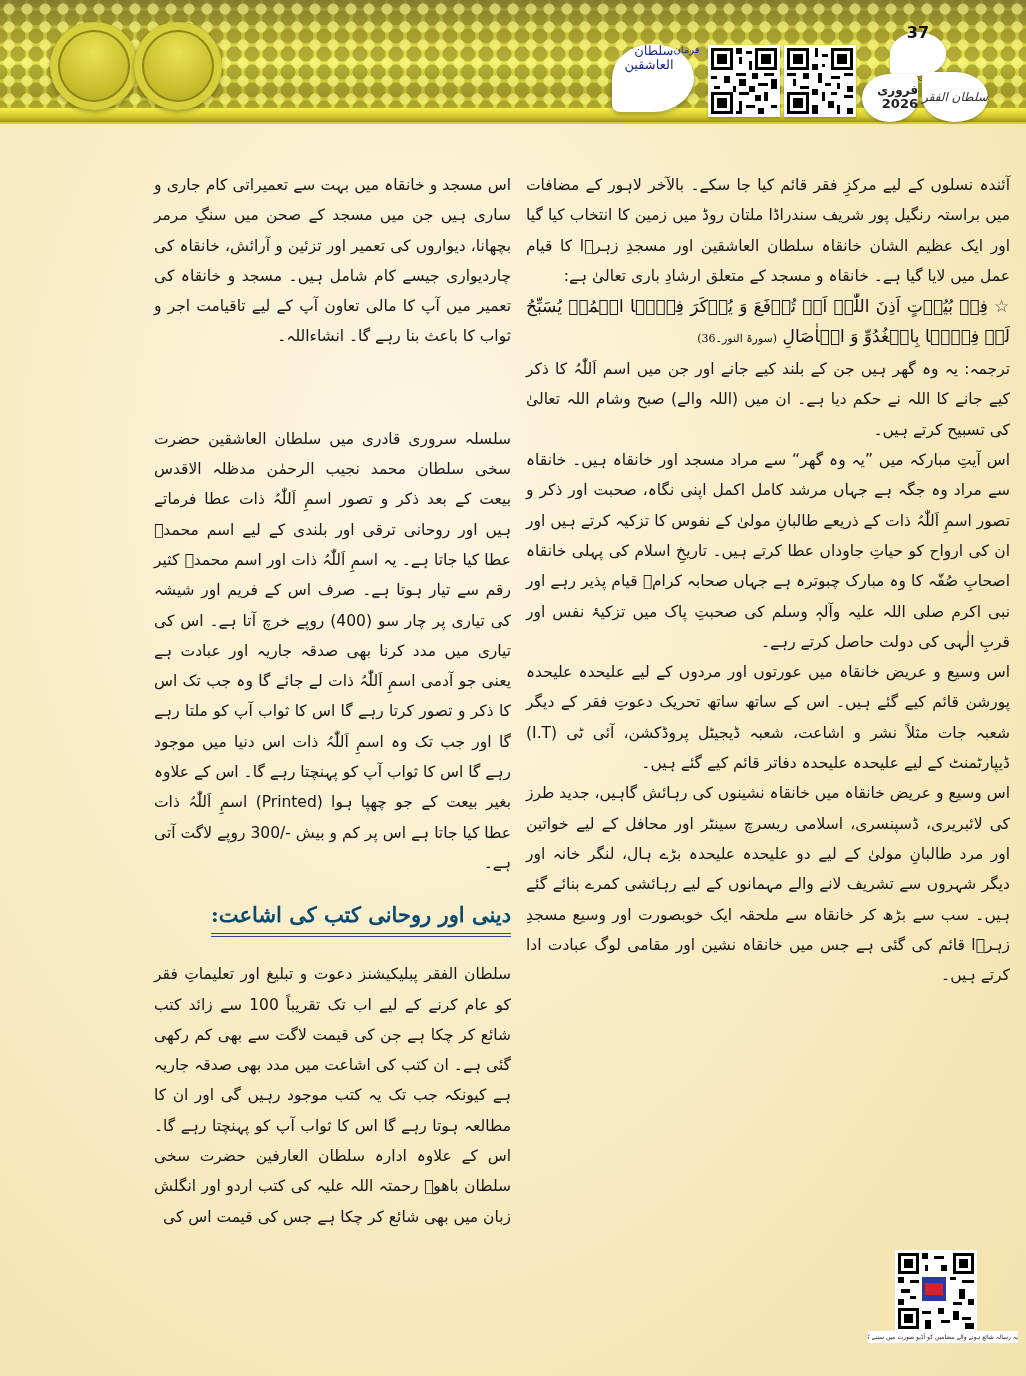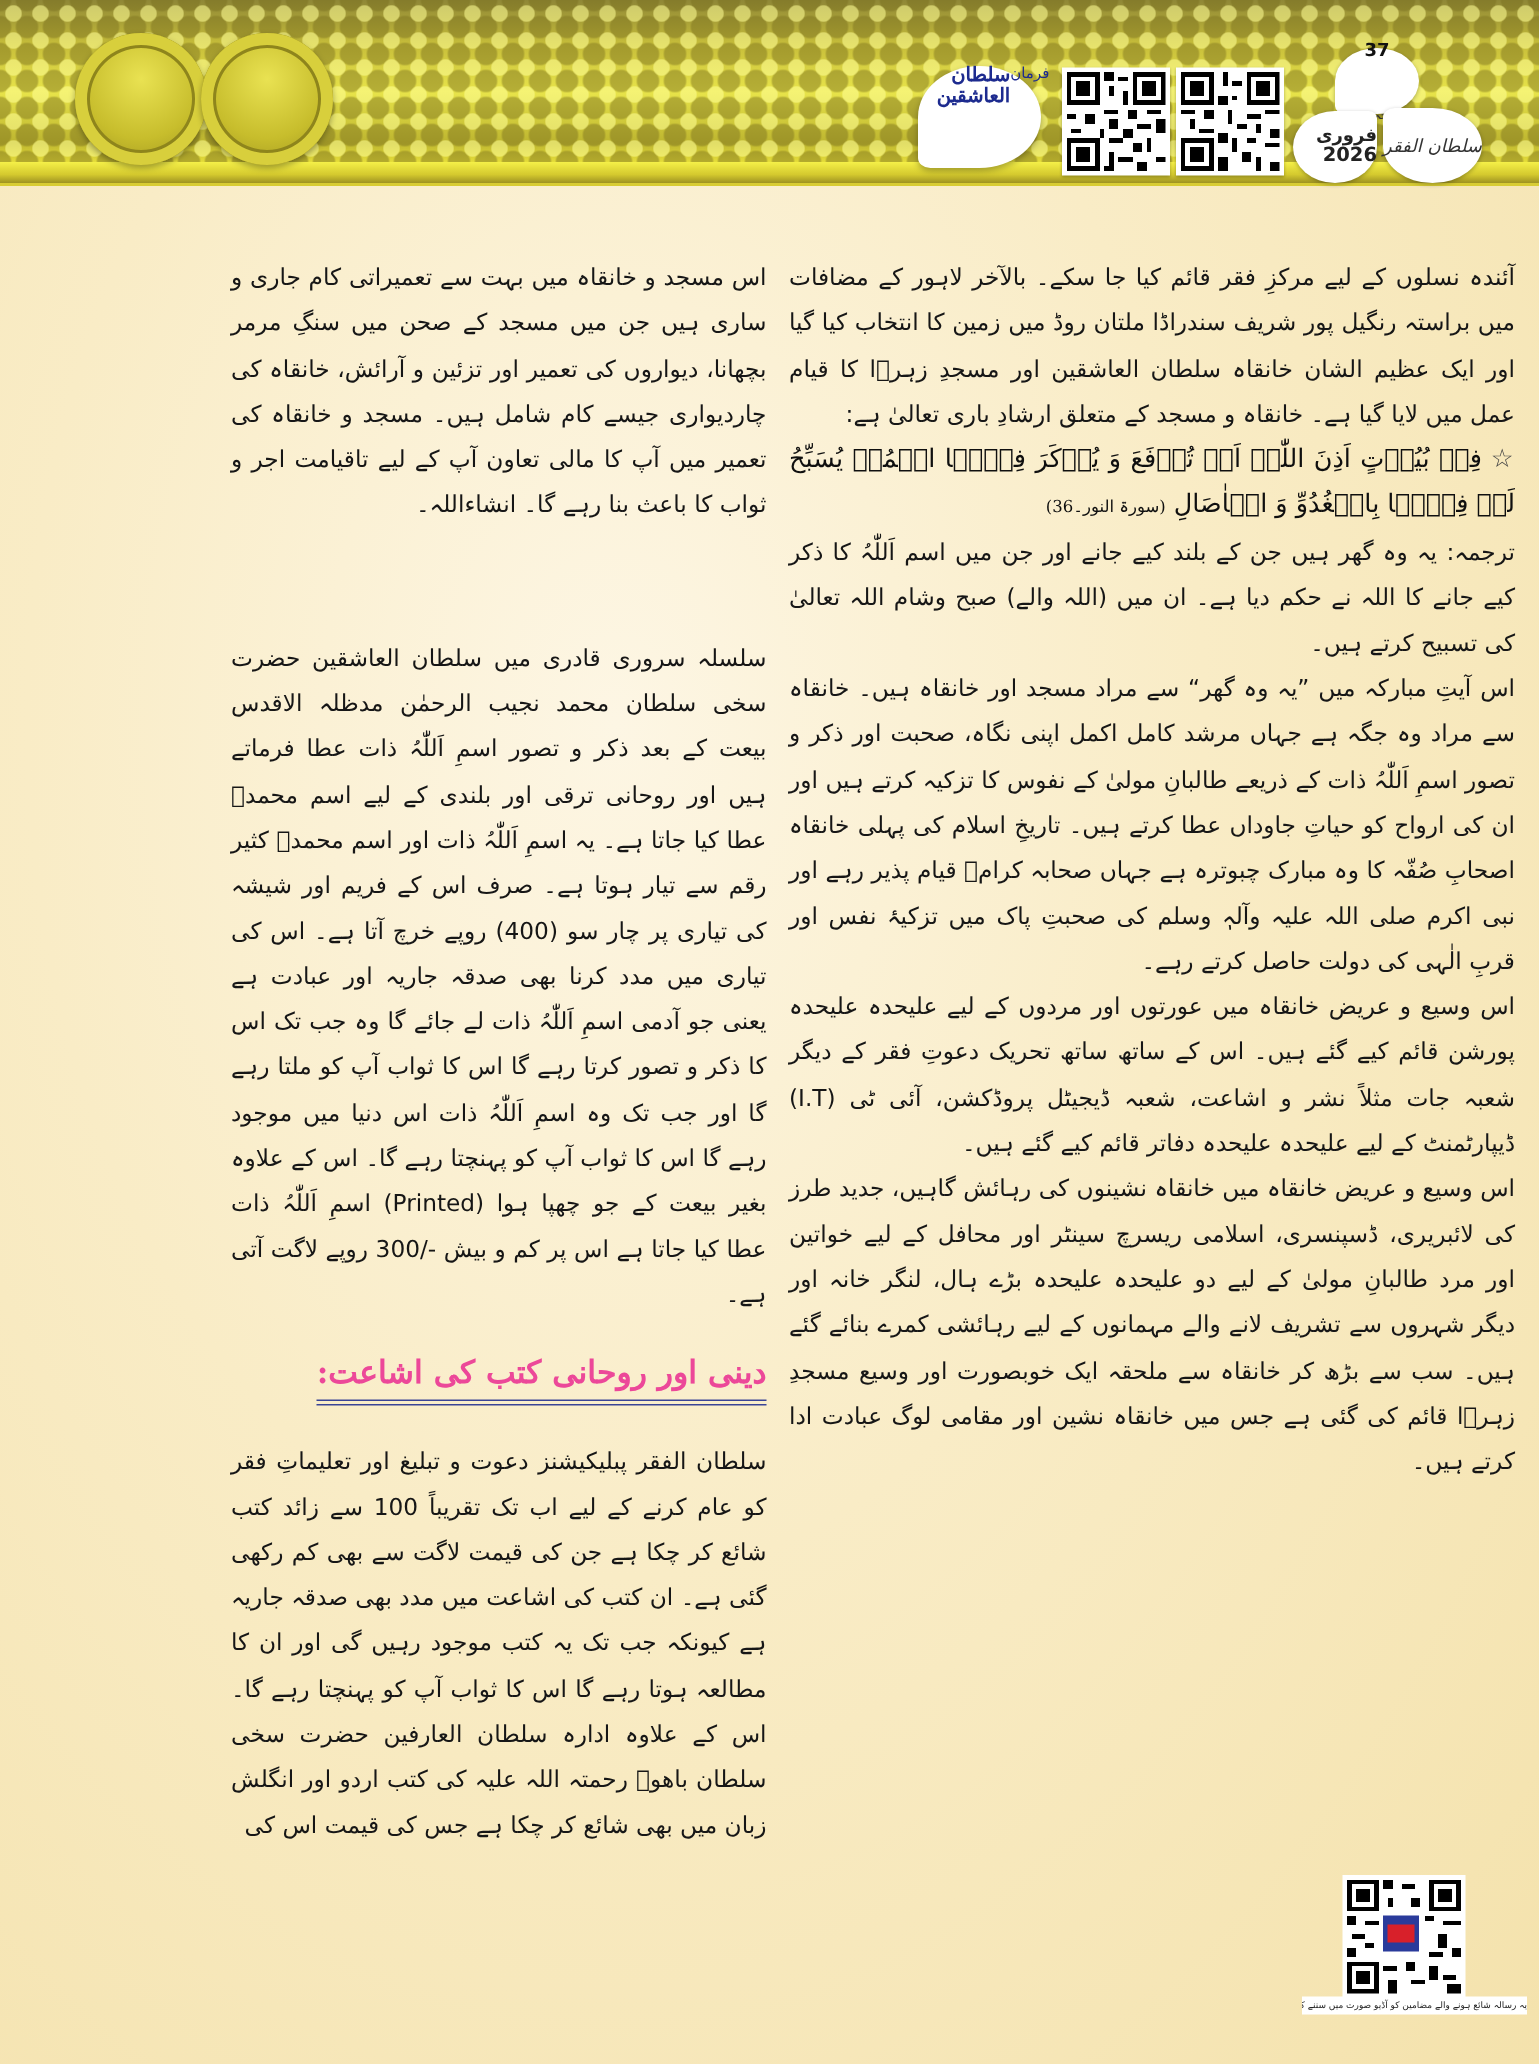--- a/index.html
+++ b/index.html
@@ -57,7 +57,7 @@
     display: flex; flex-direction: column; align-items: center; justify-content: center;
     line-height: 1;
   }
-  .page-bubble .num { font-size: 12px; font-weight: bold; color: #111; }
+  .page-bubble .num { font-size: 16px; font-weight: bold; color: #111; }
   .page-bubble .lbl { font-size: 8px; color: #333; direction: rtl; margin-top: 34px; }
   .date-bubble {
     position: absolute; left: 862px; top: 74px; width: 56px; height: 48px;

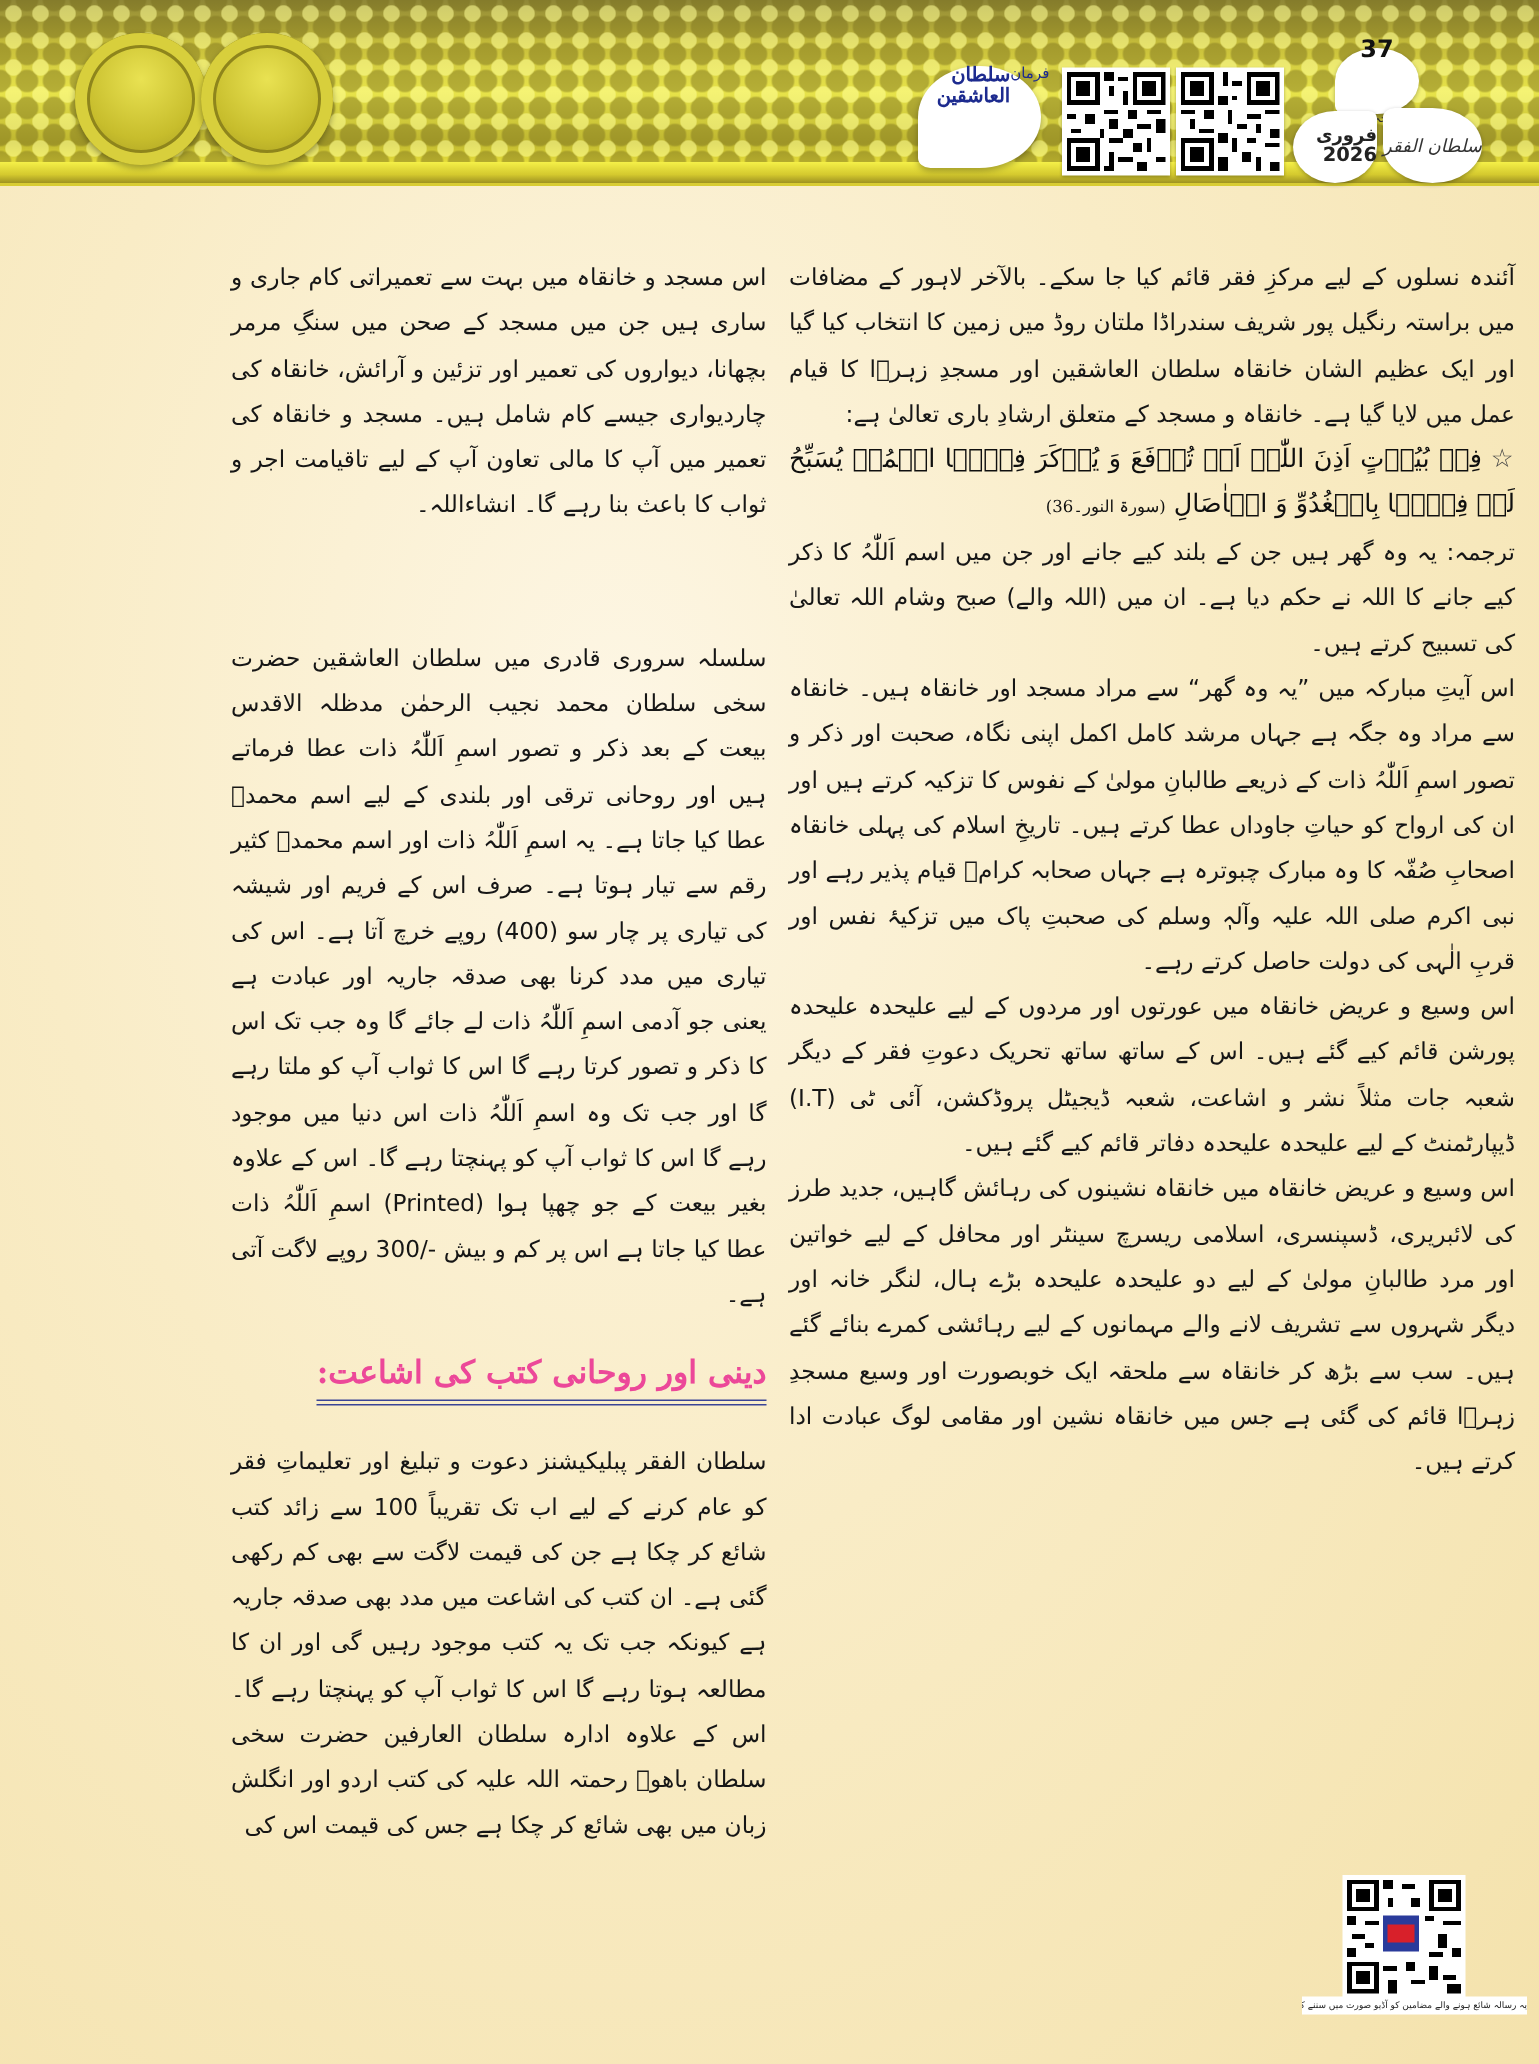--- a/index.html
+++ b/index.html
@@ -43,7 +43,7 @@
     direction: rtl; color: #1d2b8f; font-family: "DejaVu Serif", serif; line-height: 1.1;
   }
   .farman-bubble .small { font-size: 10px; }
-  .farman-bubble .big { font-size: 13px; font-weight: bold; margin-left: 18px; }
+  .farman-bubble .big { font-size: 13px; font-weight: normal; margin-left: 18px; }
   .qr {
     position: absolute; top: 45px; width: 66px; height: 66px; background: #fff; padding: 3px;
     box-shadow: 0 1px 2px rgba(0,0,0,0.3);

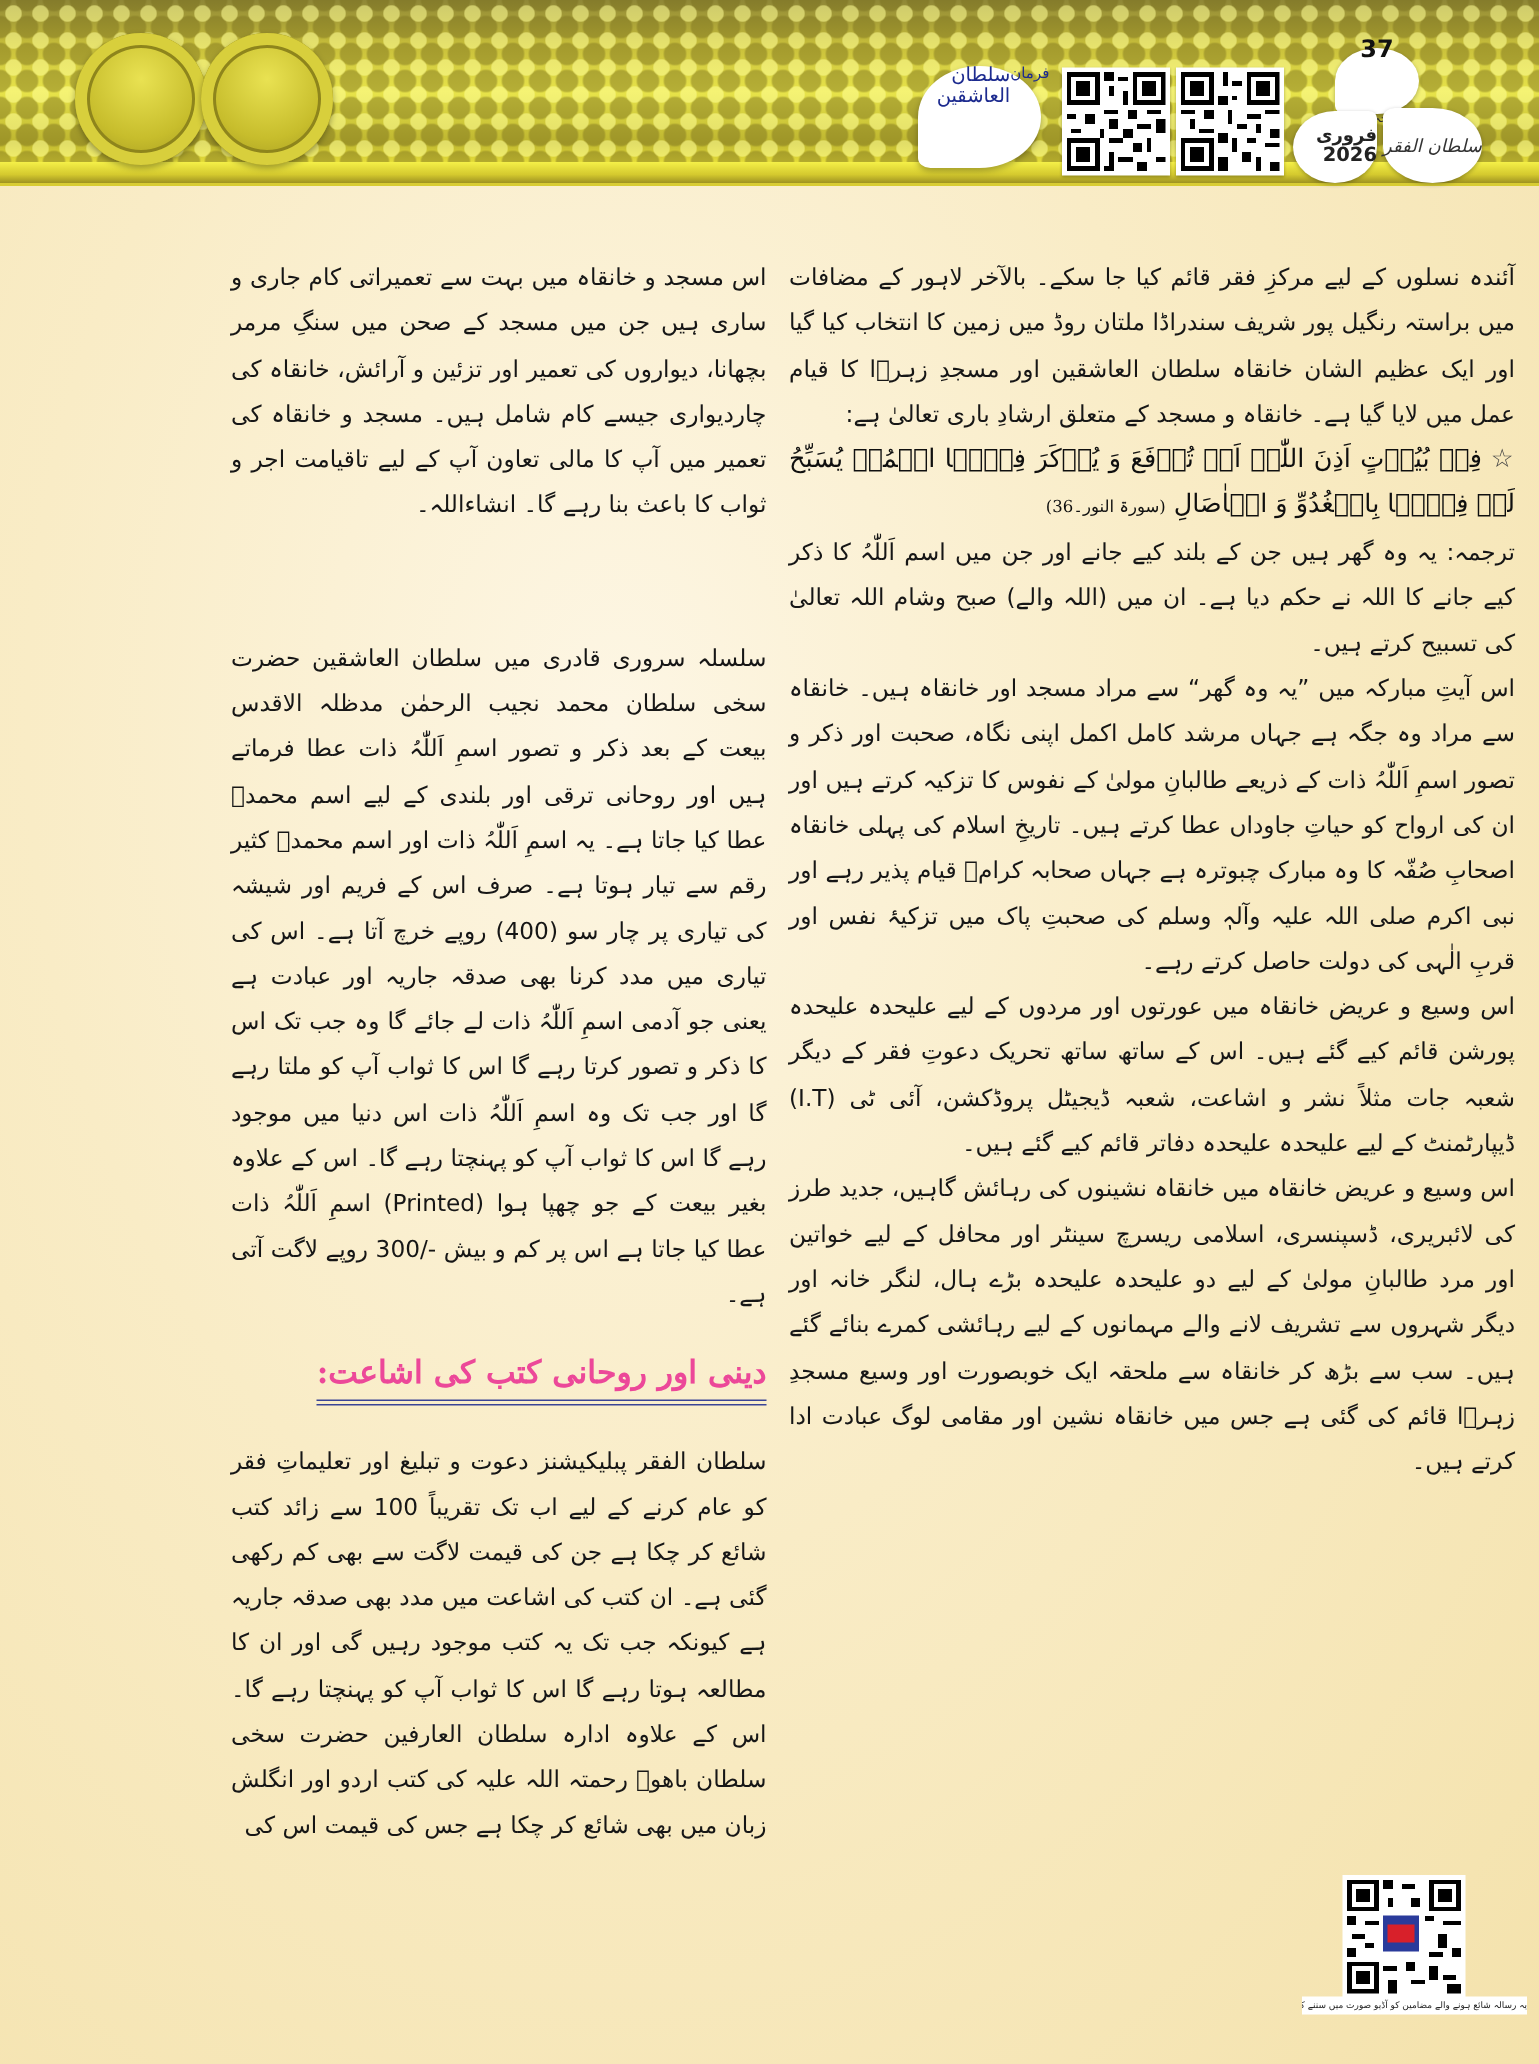--- a/index.html
+++ b/index.html
@@ -95,7 +95,7 @@
   }
   .heading-wrap { text-align: right; }
   .heading.red { color: #e0161e; border-bottom: 4px double #e0161e; }
-  .heading.blue { color: #ec4899; border-bottom: 4px double #3a4496; }
+  .heading.blue { color: #0c4a6e; border-bottom: 4px double #3a4496; }
   .gap-lg { height: 50px; }
   .gap-md { height: 22px; }
 

